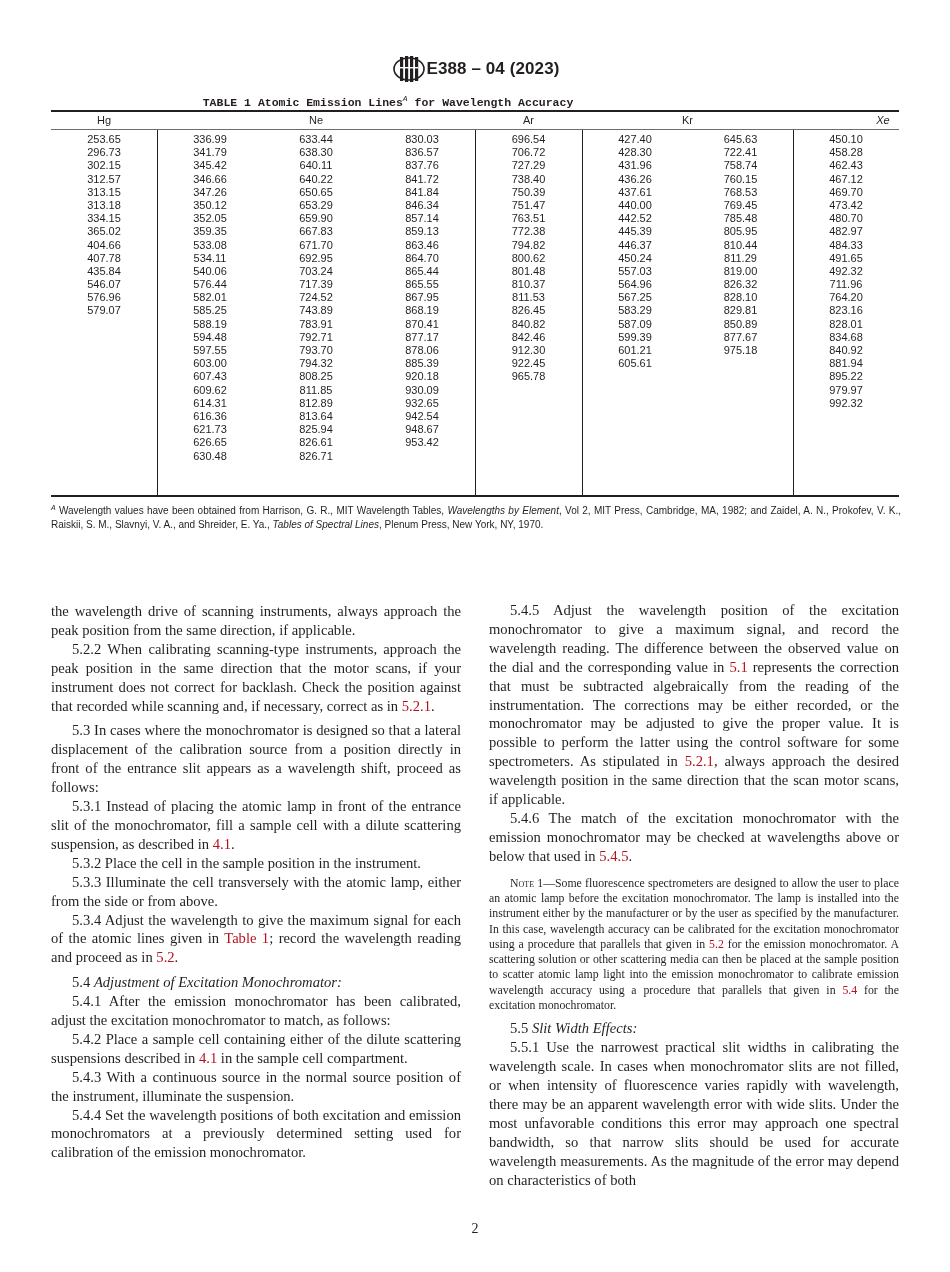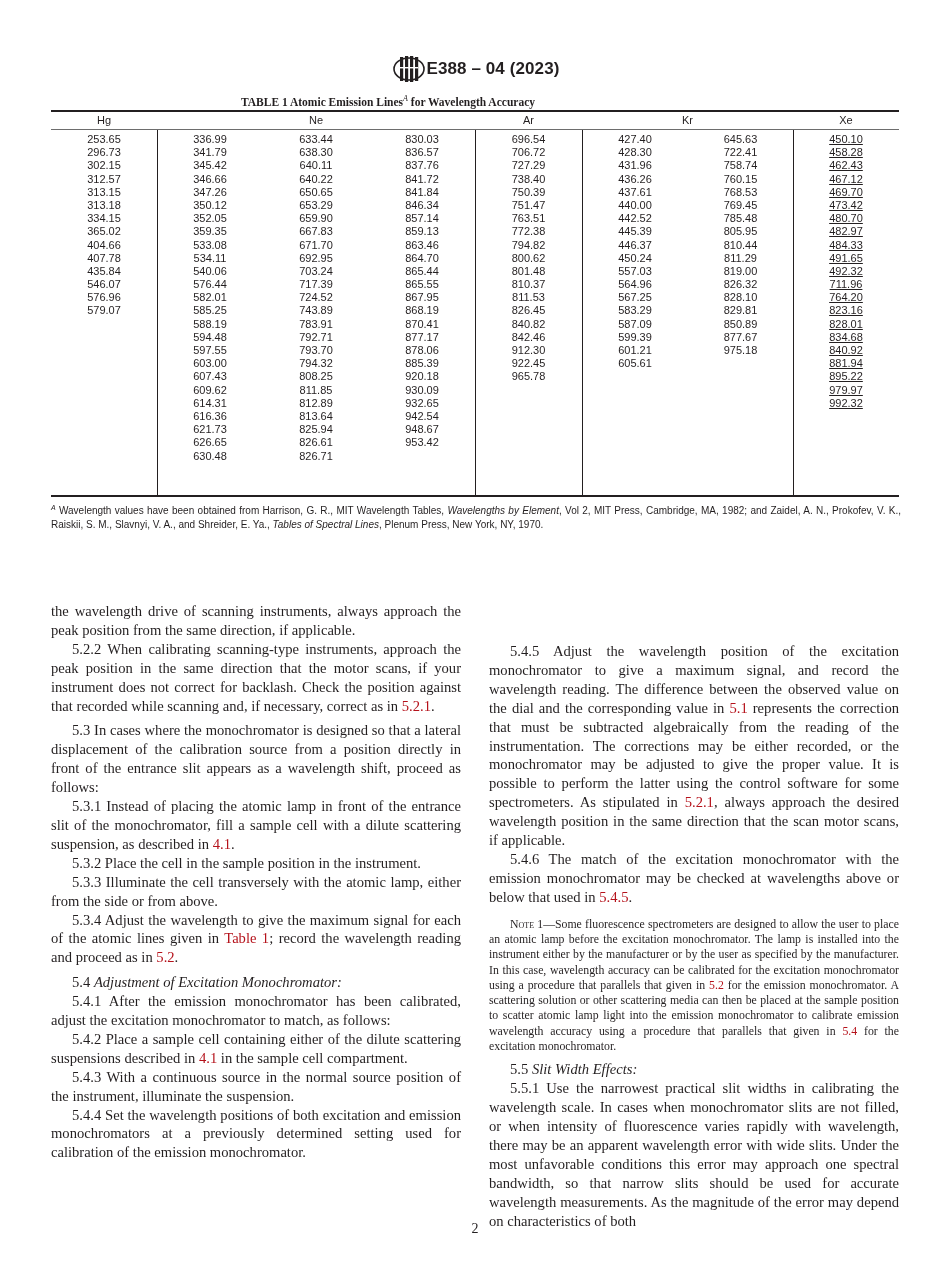--- a/index.html
+++ b/index.html
@@ -12,7 +12,7 @@
   .doc-title { font-family: "Liberation Sans", sans-serif; font-weight: bold; font-size: 17px; letter-spacing: 0.1px; }
 
   
-  .table-caption { position: absolute; top: 94px; left: 0; width: 776px; text-align: center; font-family: Liberation Serif, serif; font-weight: bold; font-size: 11.5px; }
+  .table-caption { position: absolute; top: 94px; left: 0; width: 776px; text-align: center; font-family: Liberation Mono, monospace; font-weight: bold; font-size: 11.5px; }
   .table-caption sup { font-style: italic; font-weight: normal; font-size: 8px; }
   .tbl { position: absolute; left: 51px; top: 110px; width: 848px; height: 410px; font-family: "Liberation Sans", sans-serif; font-size: 11px; }
   .tbl .rule-top { position: absolute; left: 0; top: 0; width: 848px; height: 2px; background: #231f20; }

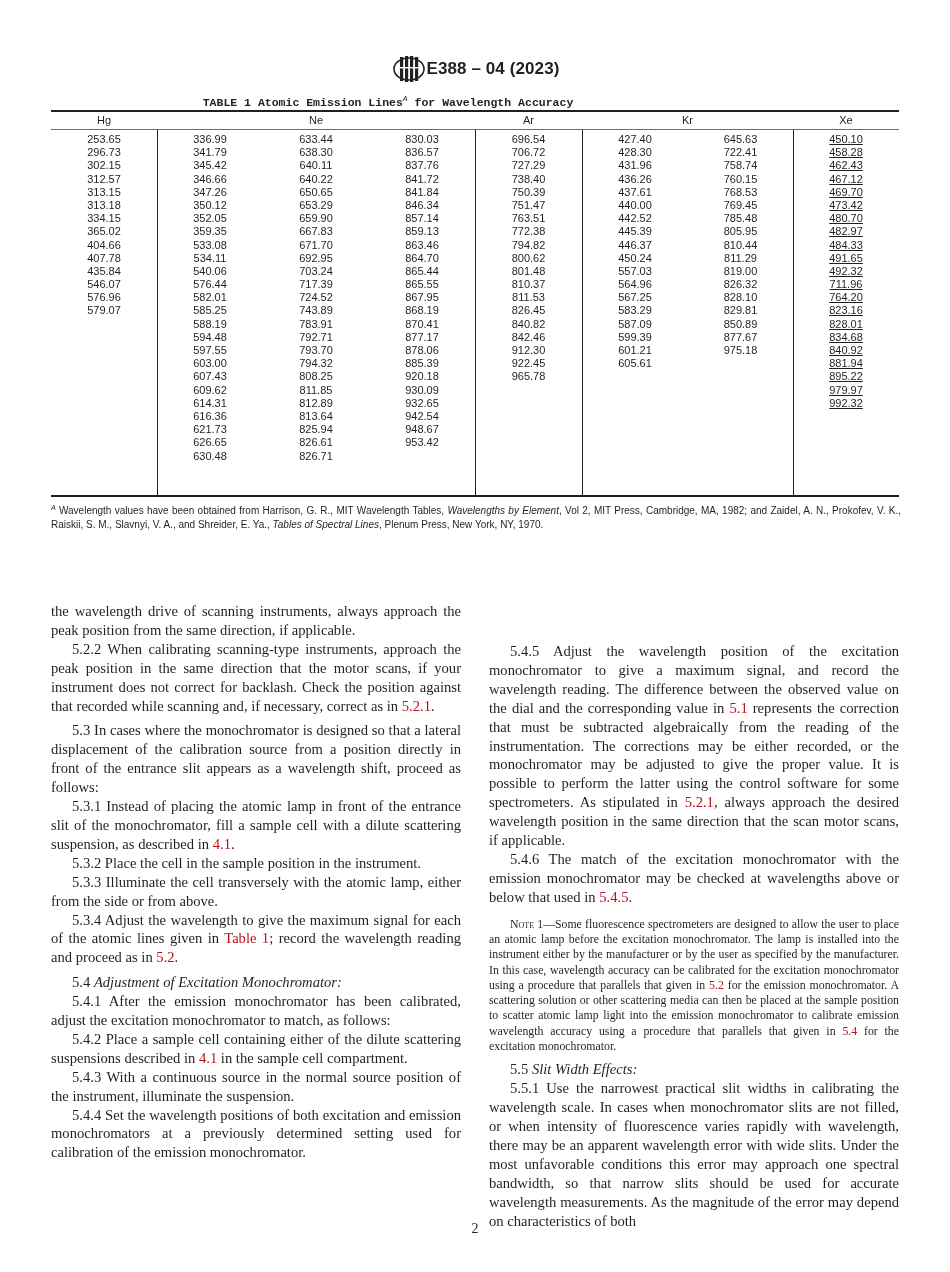--- a/index.html
+++ b/index.html
@@ -67,7 +67,7 @@
     <div class="hcell" style="left:106px;width:318px;">Ne</div>
     <div class="hcell" style="left:424px;width:107px;">Ar</div>
     <div class="hcell" style="left:531px;width:211px;">Kr</div>
-    <div class="hcell" style="left:742px;width:106px;">Xe</div>
+    <div class="hcell" style="left:779px;width:106px;font-style:italic;">Xe</div>
     <div class="rule-head"></div>
 
     <div class="vline" style="left:106px;"></div>

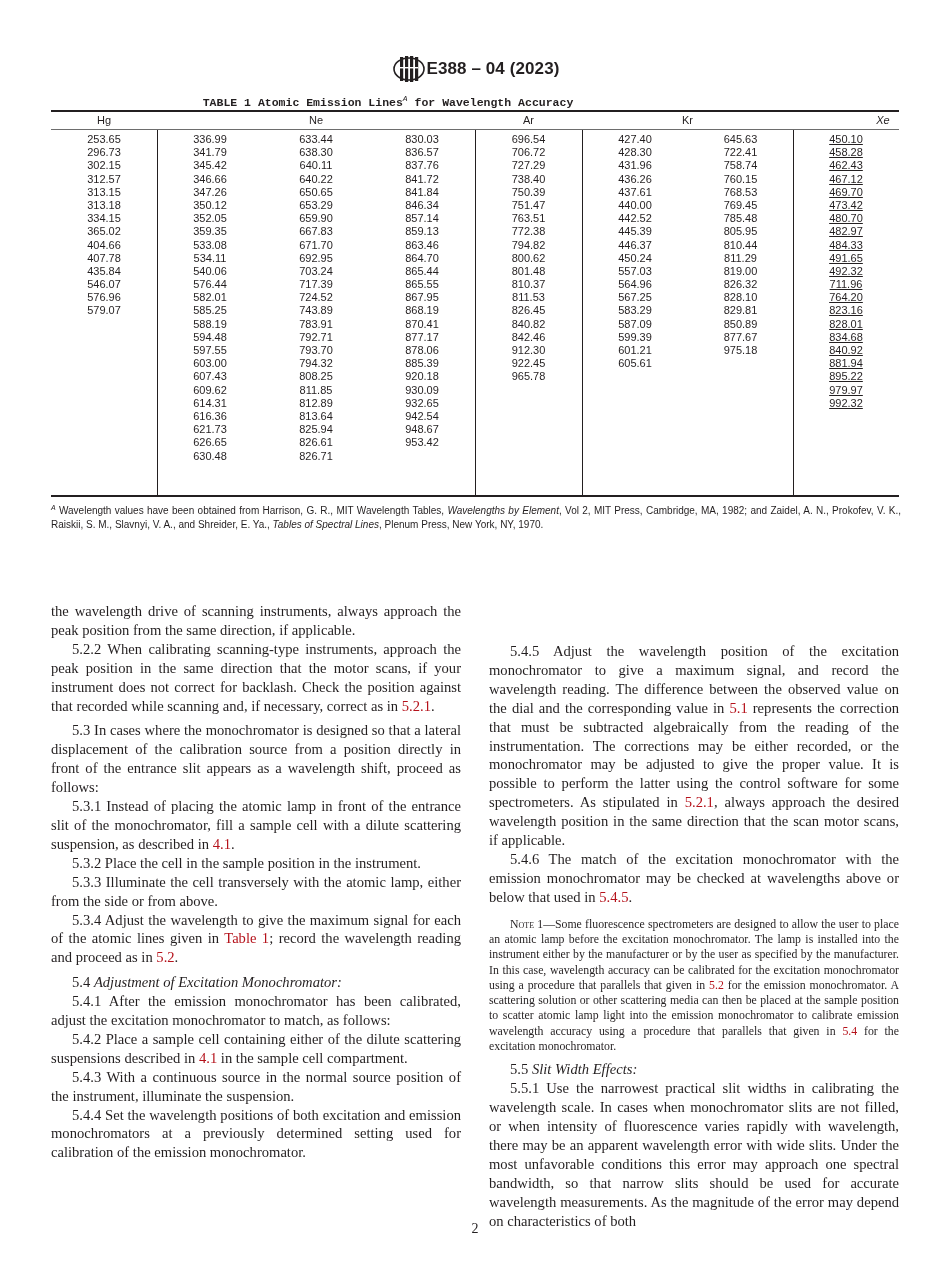--- a/index.html
+++ b/index.html
@@ -231,7 +231,7 @@
         <div>877.67</div>
         <div>975.18</div>
       </div>
-    <div class="col" style="left:742px;width:106px;text-decoration:underline;">
+    <div class="col" style="left:742px;width:106px;">
         <div>450.10</div>
         <div>458.28</div>
         <div>462.43</div>

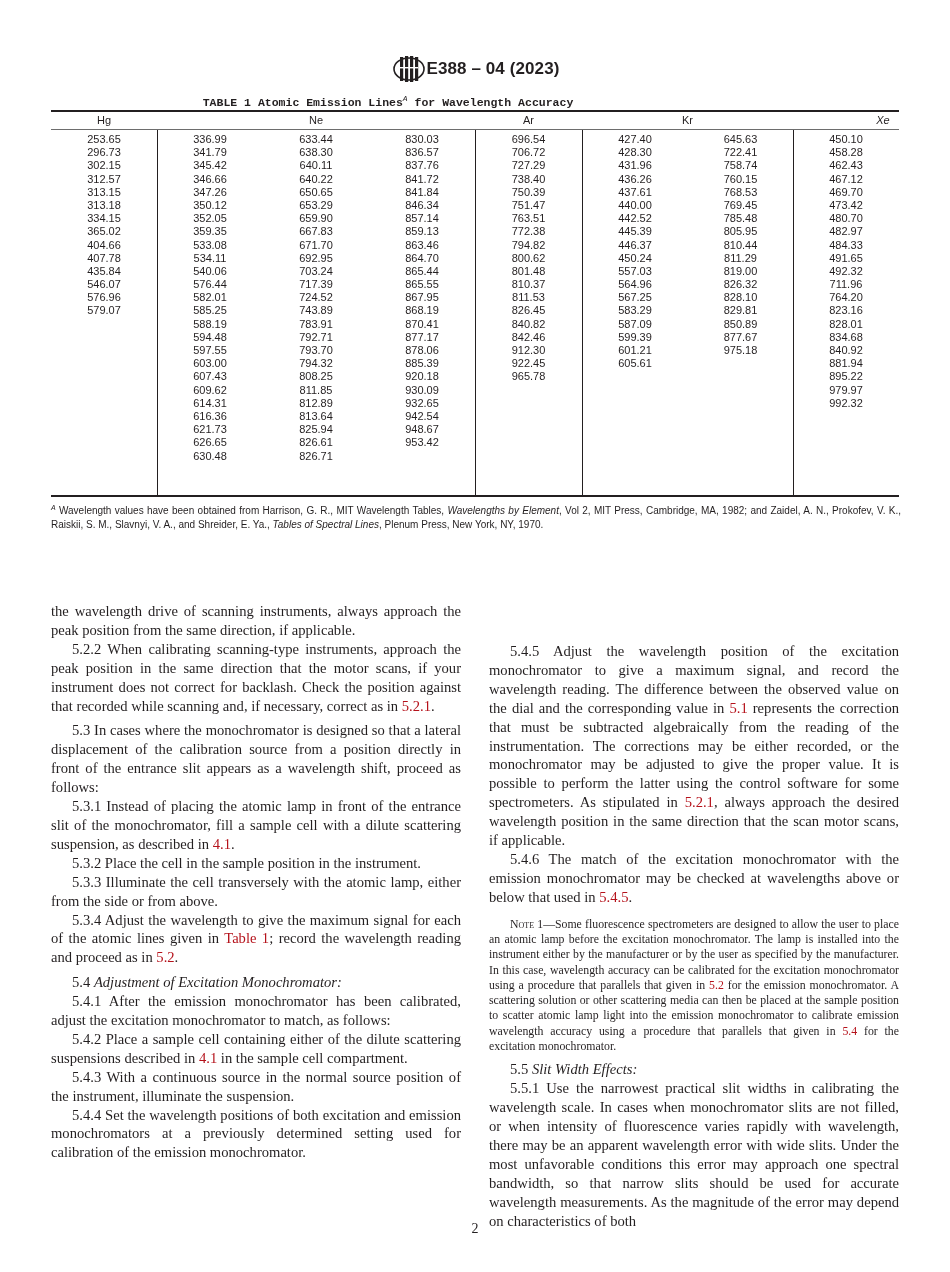--- a/index.html
+++ b/index.html
@@ -29,7 +29,7 @@
   
   .col-text { position: absolute; font-family: "Liberation Serif", serif; font-size: 14.6px; line-height: 18.9px; text-align: justify; }
   .col-left { left: 51px; top: 582px; width: 410px; margin-top: 20px; }
-  .col-right { left: 489px; top: 601px; width: 410px; margin-top: 41px; }
+  .col-right { left: 489px; top: 601px; width: 410px; }
   .col-text p { margin: 0; }
   .col-text p.ind { text-indent: 21px; }
   .col-text p.gap { margin-top: 6px; }

